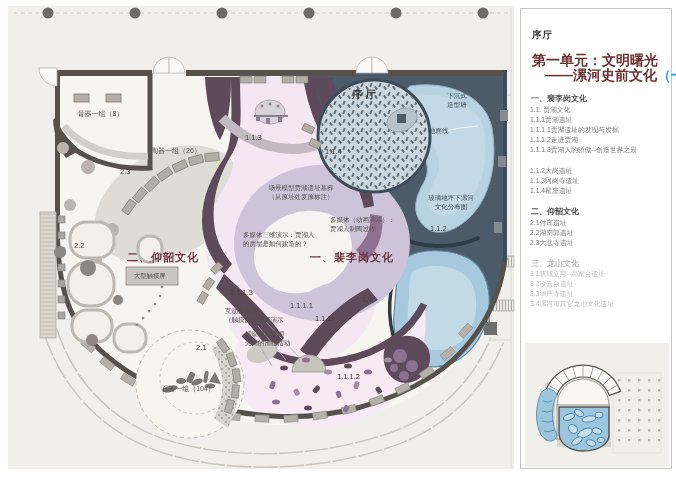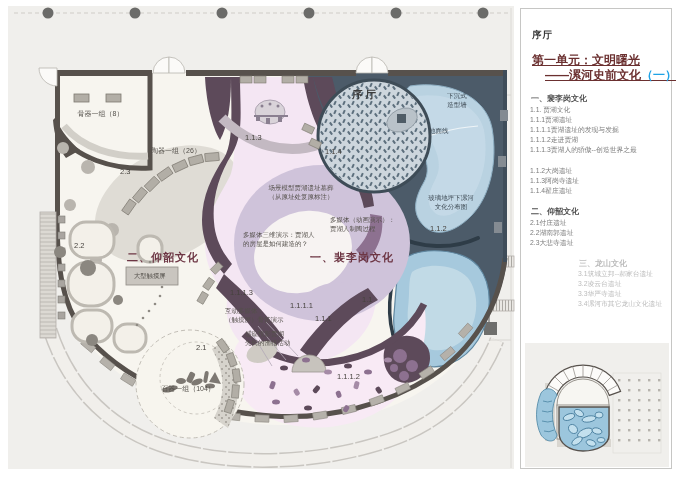--- a/index.html
+++ b/index.html
@@ -18,7 +18,7 @@
   #panel{position:absolute;left:520px;top:8px;width:152px;height:461px;background:#fff;
          border:1px solid #c6c6c4;box-sizing:border-box;}
   .p-lobby{position:absolute;left:11px;top:20px;font-size:9.5px;font-weight:bold;color:#333;letter-spacing:1px;}
-  .p-unit{position:absolute;font-size:12px;font-weight:bold;color:#6b3030;white-space:nowrap;text-decoration:underline;}
+  .p-unit{position:absolute;font-size:14px;font-weight:bold;color:#6b3030;white-space:nowrap;}
   .p-mark{color:#1fa3e6;}
   .p-sec{position:absolute;left:10px;font-size:8px;font-weight:bold;color:#4e4e4e;white-space:nowrap;}
   .p-item{position:absolute;left:9px;font-size:6.8px;color:#7b7b7b;white-space:nowrap;}

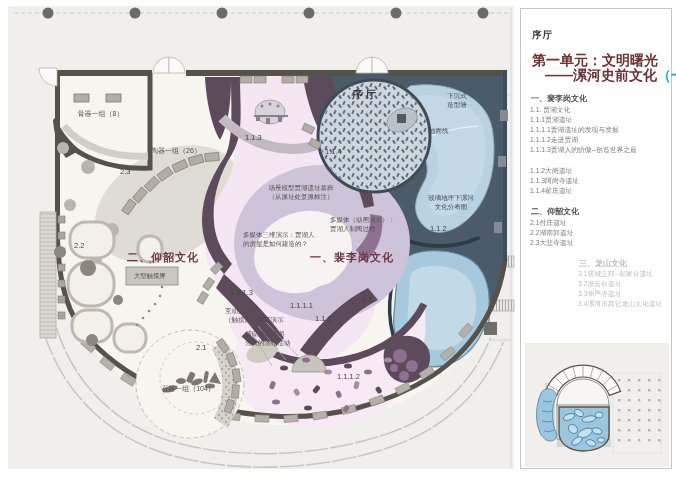--- a/index.html
+++ b/index.html
@@ -22,7 +22,7 @@
   .p-mark{color:#1fa3e6;}
   .p-sec{position:absolute;left:10px;font-size:8px;font-weight:bold;color:#4e4e4e;white-space:nowrap;}
   .p-item{position:absolute;left:9px;font-size:6.8px;color:#7b7b7b;white-space:nowrap;}
-  .muted{color:#bcbcbc;margin-left:48px;}
+  .muted{color:#bcbcbc;}
   .floor-label{position:absolute;left:117px;top:347px;font-size:11px;font-weight:bold;color:#49525c;}
   #minimap{position:absolute;left:4px;top:334px;}
 </style>

